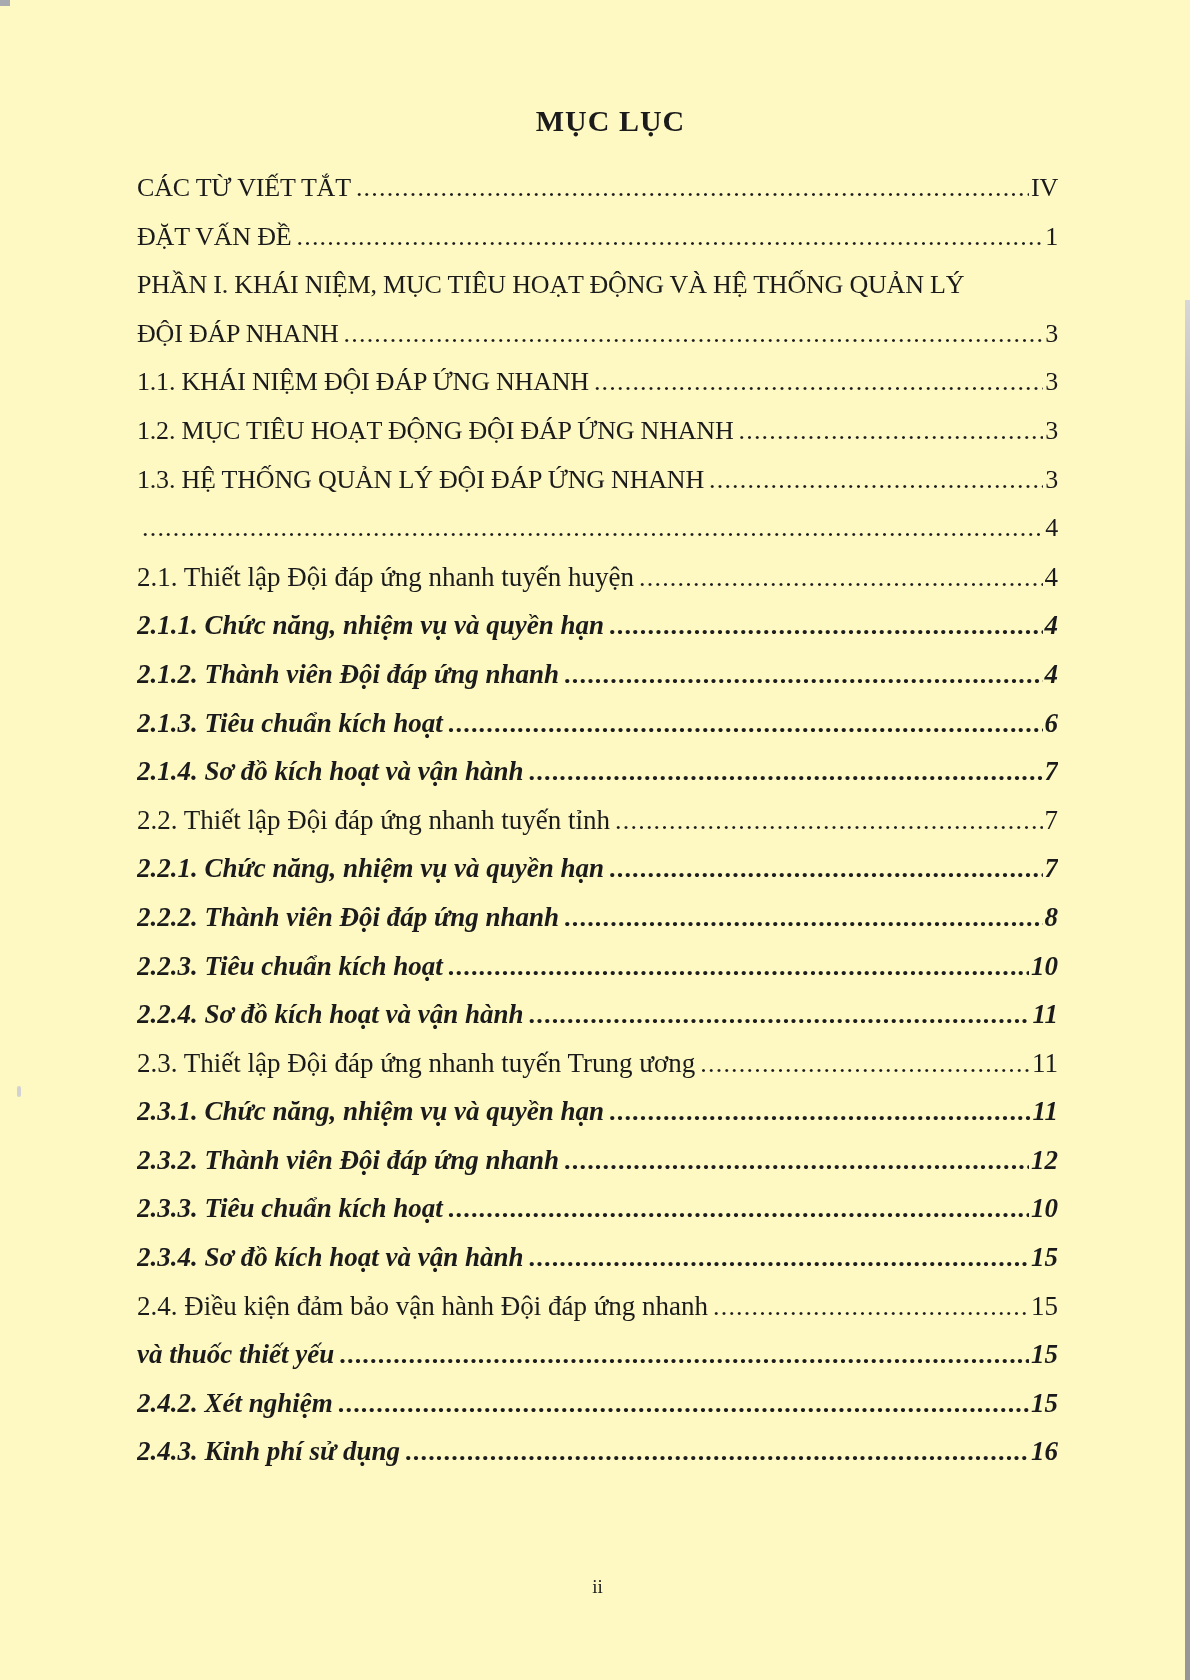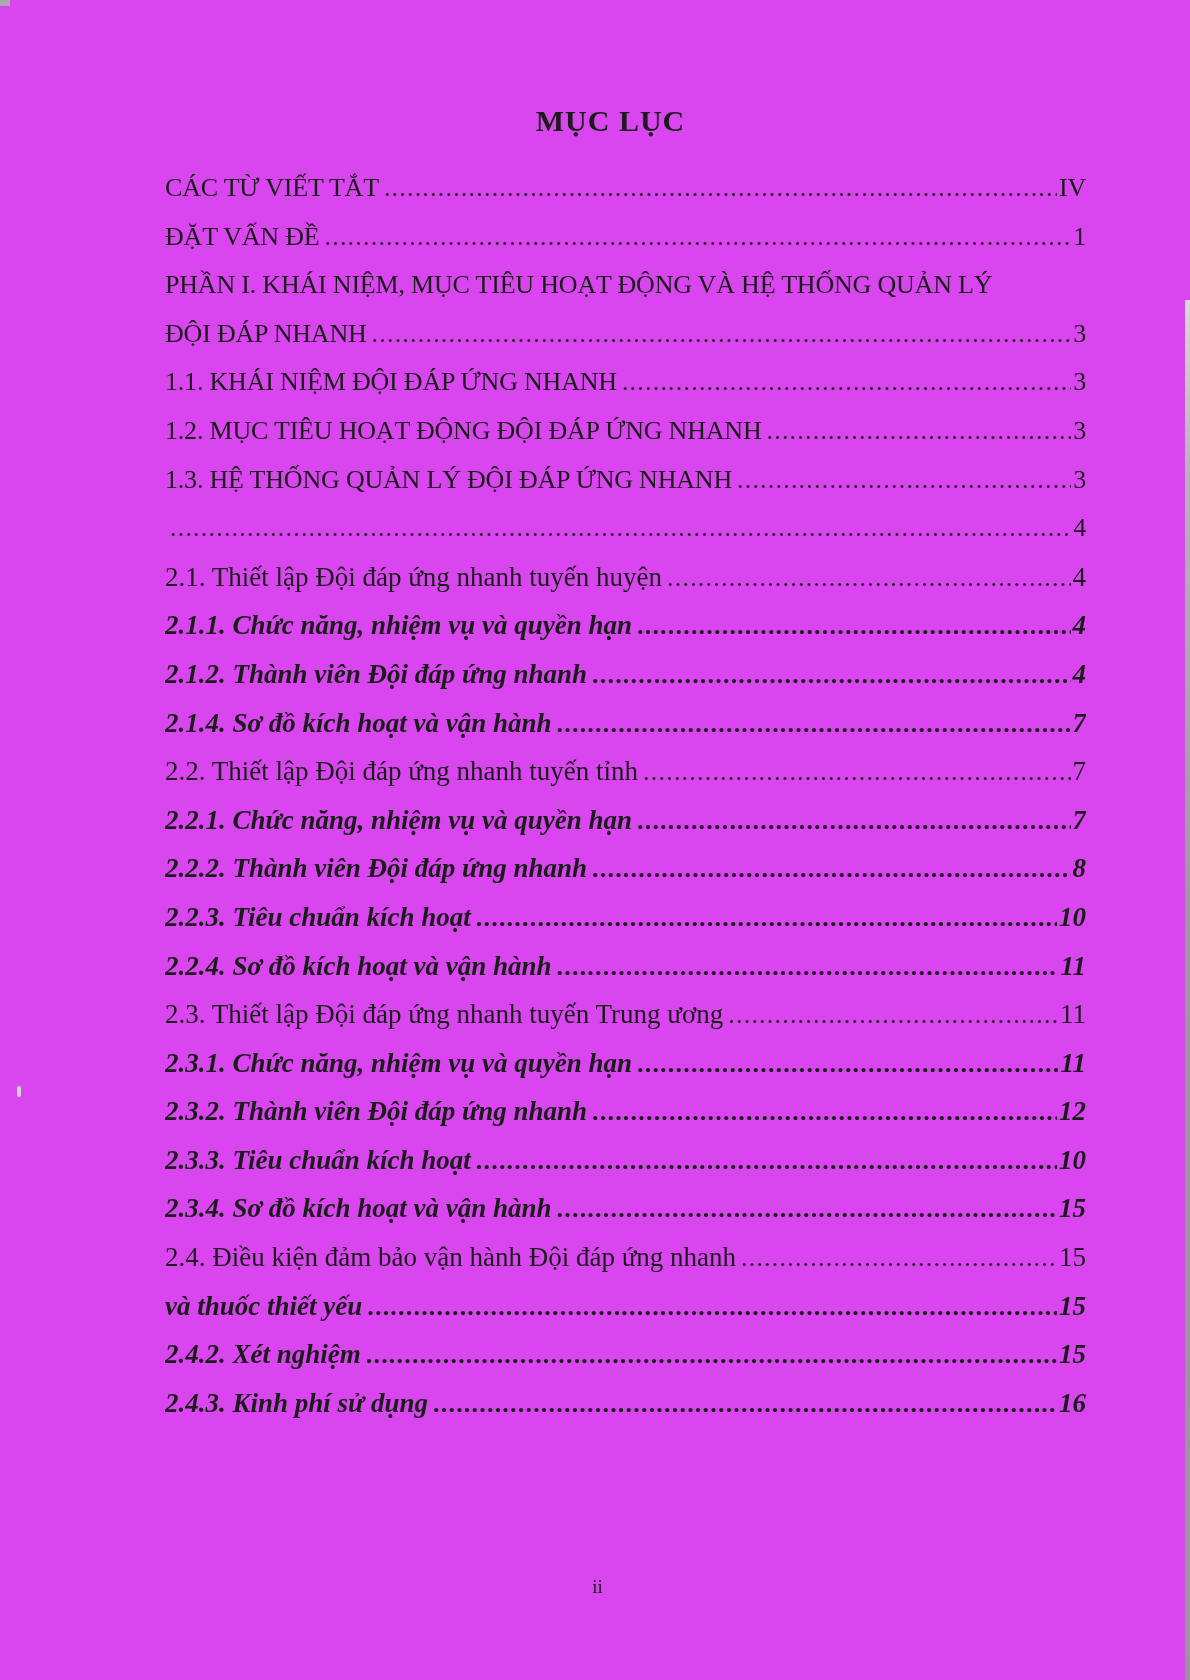--- a/index.html
+++ b/index.html
@@ -13,7 +13,7 @@
   }
   .page {
     position: absolute; inset: 0;
-    background: #d946ef;
+    background: #fef9c3;
   }
   .page-title {
     position: absolute;

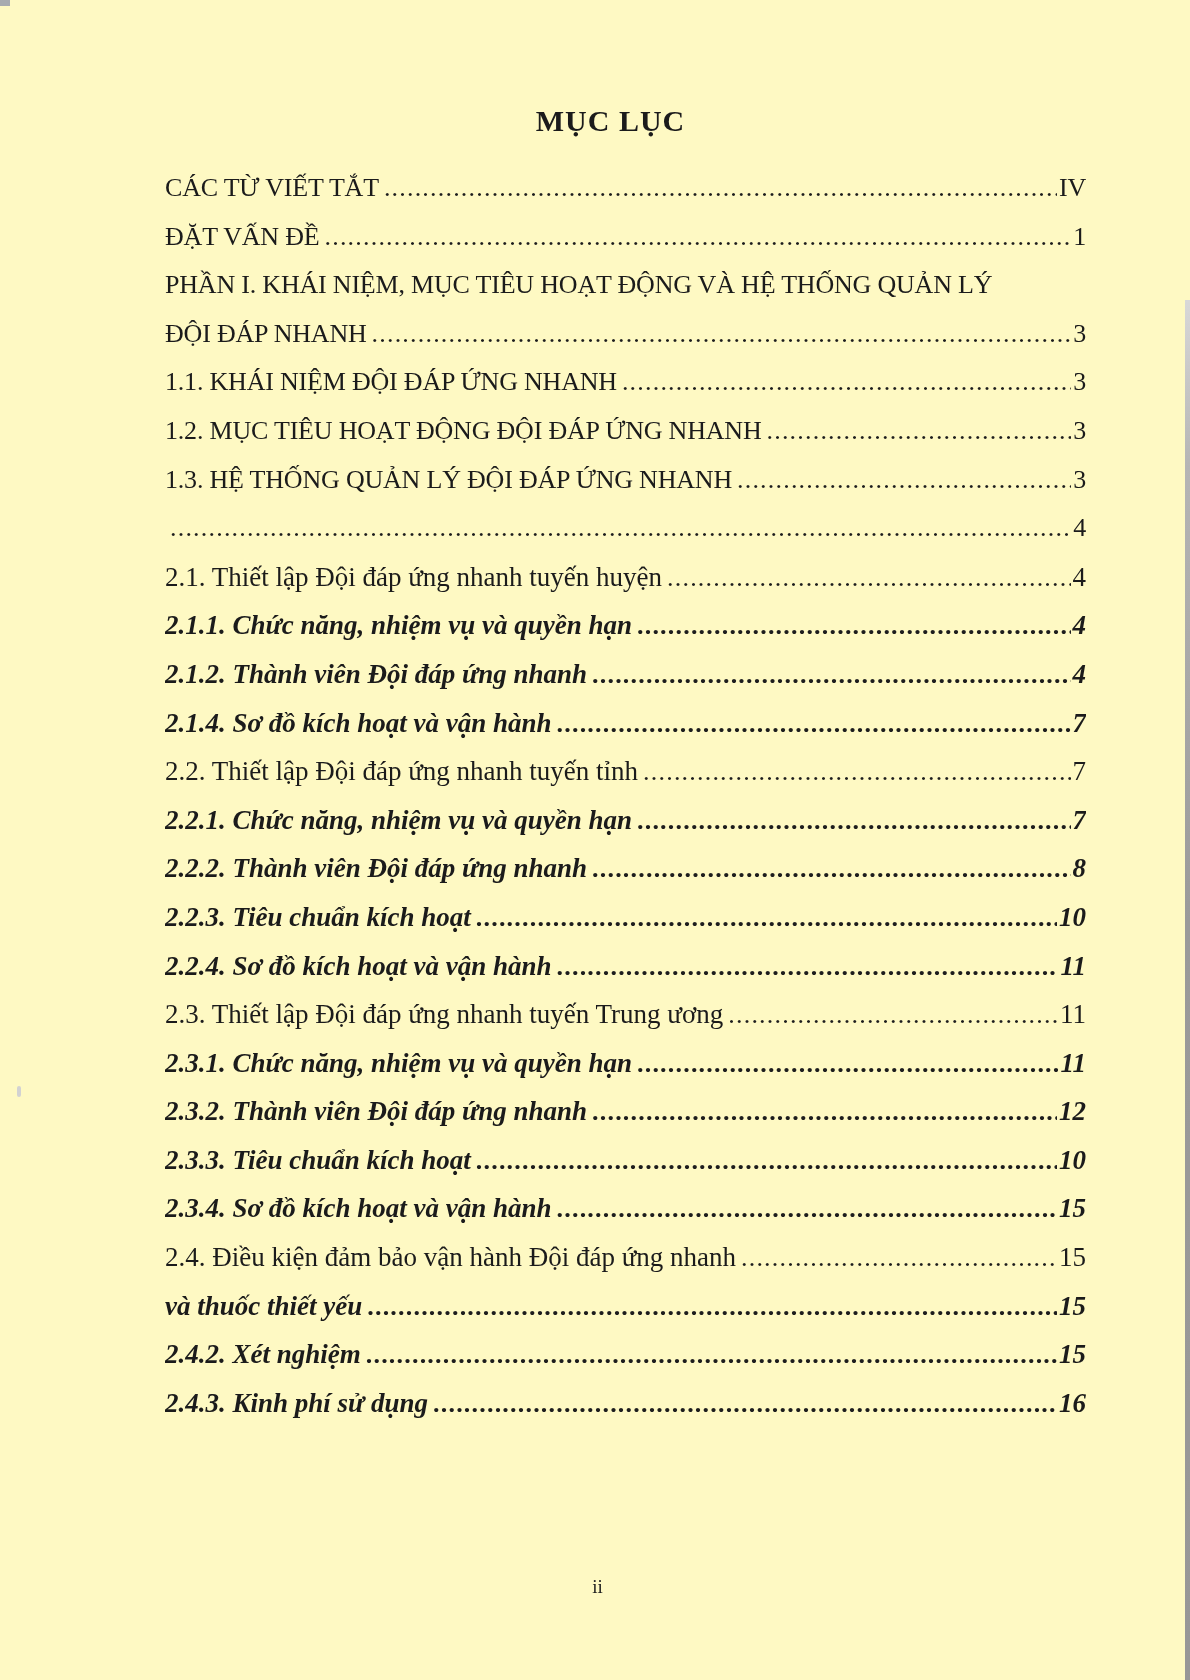--- a/index.html
+++ b/index.html
@@ -27,7 +27,7 @@
   }
   .toc {
     position: absolute;
-    top: 164px; left: 137px; width: 921px; margin-left: 28px;
+    top: 164px; left: 137px; width: 921px;
   }
   .toc-row {
     display: flex;

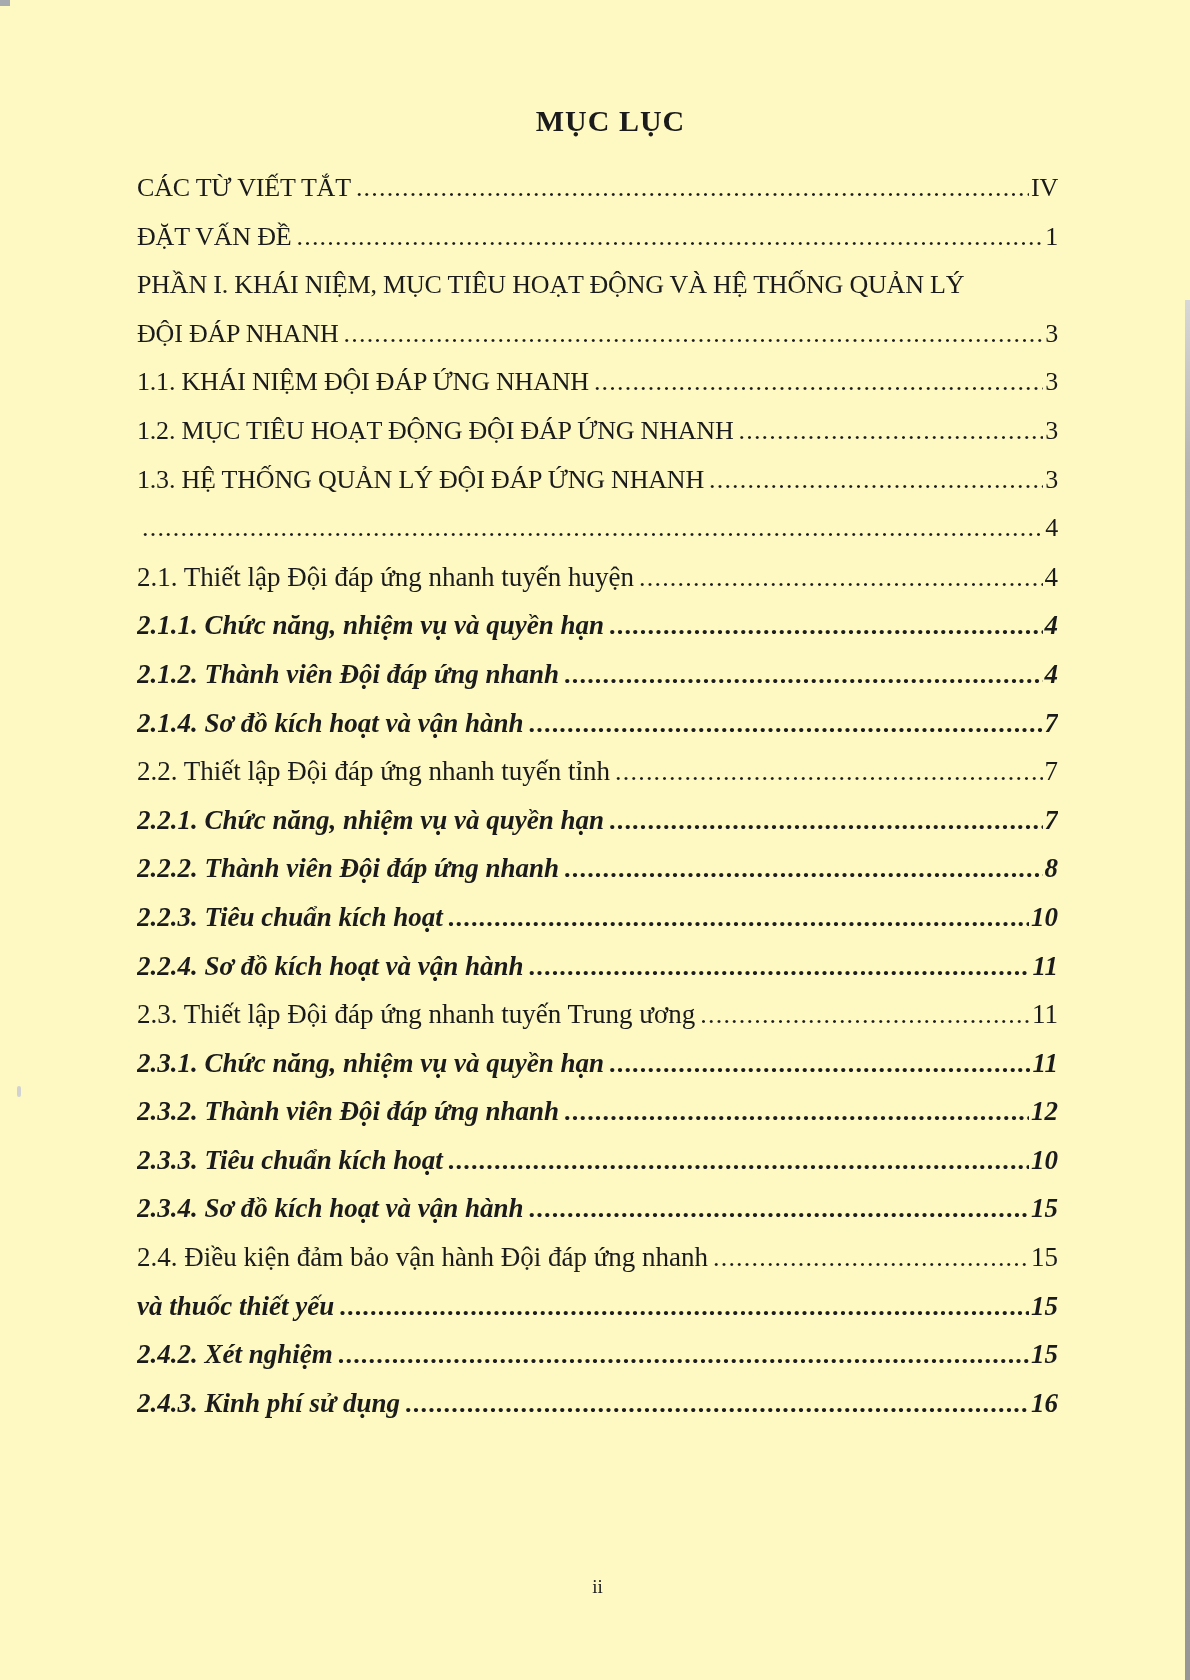--- a/index.html
+++ b/index.html
@@ -143,6 +143,11 @@
     <span class="toc-page">4</span>
   </div>
       <div class="toc-row italic">
+    <span class="toc-label">2.1.3. Tiêu chuẩn kích hoạt</span>
+    <span class="toc-dots"></span>
+    <span class="toc-page">6</span>
+  </div>
+      <div class="toc-row italic">
     <span class="toc-label">2.1.4. Sơ đồ kích hoạt và vận hành</span>
     <span class="toc-dots"></span>
     <span class="toc-page">7</span>

